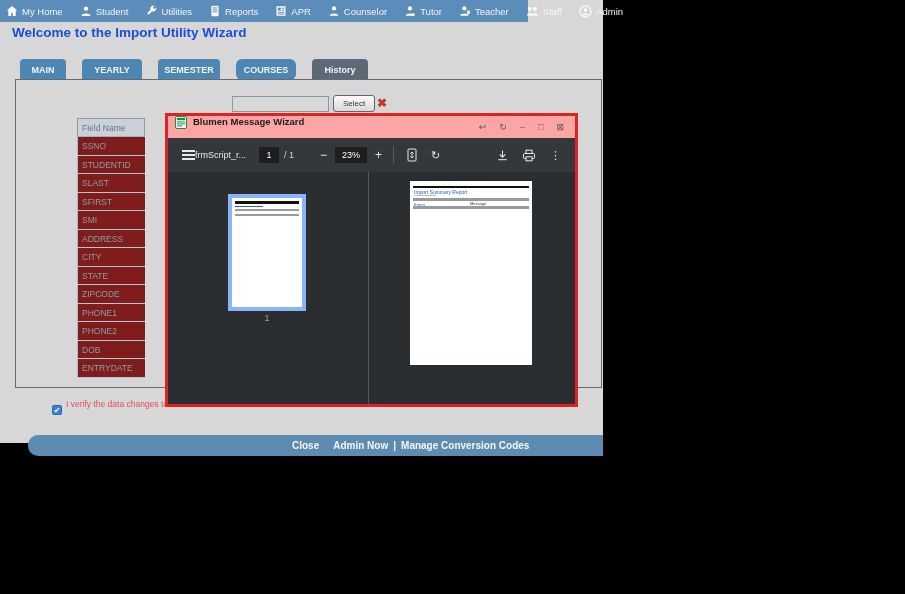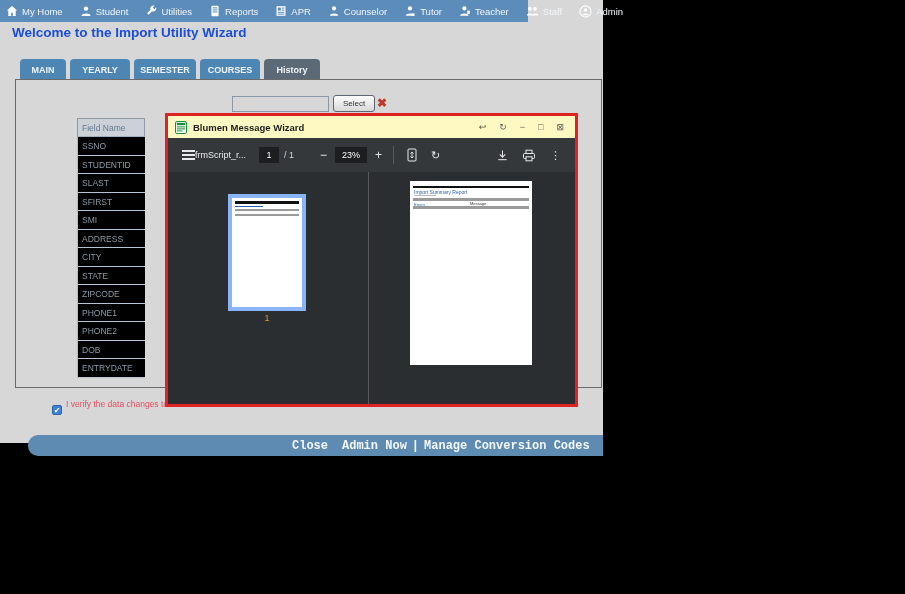--- a/index.html
+++ b/index.html
@@ -19,7 +19,7 @@
   .page-subtitle { position:absolute; left:12px; top:42px; font-size:9.5px; color:#4c4c4c; }
 
   
-  .tabs { position:absolute; left:20px; top:59px; display:flex; gap:4px; }
+  .tabs { position:absolute; left:20px; top:59px; display:flex; gap:16px; }
   .tab { height:21px; background:#4e86b3; color:#eef4f9; font-size:9px; font-weight:bold;
     display:flex; align-items:center; justify-content:center; border-radius:4px 4px 0 0; padding:0 8px; }
   .tab.active { background:#5b6a76; }

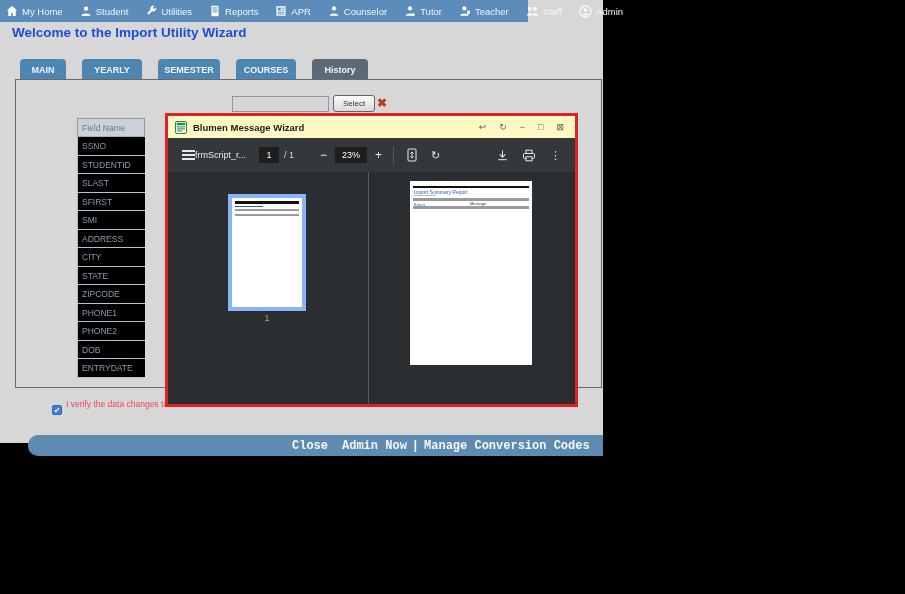--- a/index.html
+++ b/index.html
@@ -23,7 +23,7 @@
   .tab { height:21px; background:#4e86b3; color:#eef4f9; font-size:9px; font-weight:bold;
     display:flex; align-items:center; justify-content:center; border-radius:4px 4px 0 0; padding:0 8px; }
   .tab.active { background:#5b6a76; }
-  .t-main{width:46px;} .t-yearly{width:60px;} .t-semester{width:62px;} .t-courses{width:60px;} .t-history{width:56px;}
+  .t-main{width:46px;} .t-yearly{width:60px;} .t-semester{width:62px;} .t-courses{width:60px;border-radius:6px;} .t-history{width:56px;}
 
   
   .fieldset { position:absolute; left:15px; top:79px; width:587px; height:309px; border:1px solid #6a6a6a; }

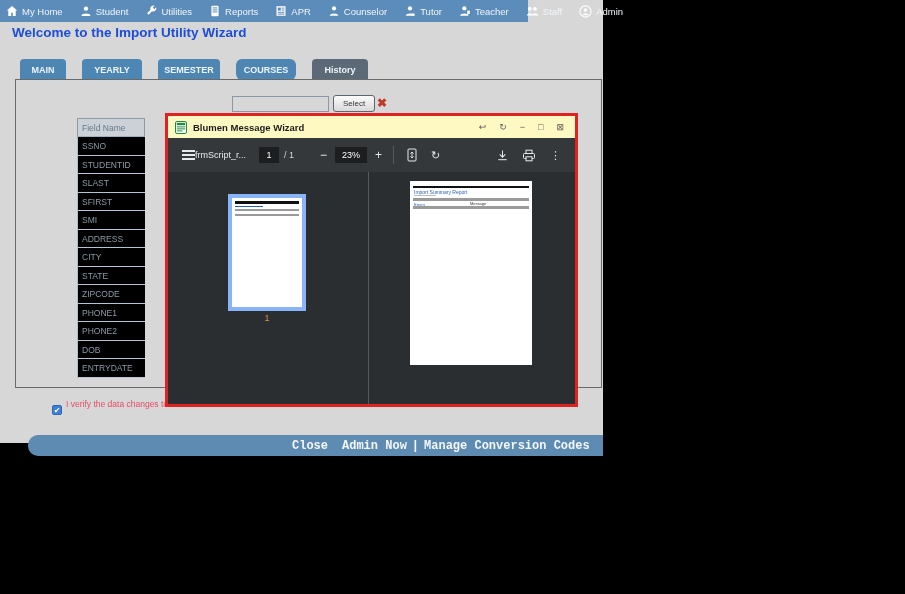--- a/index.html
+++ b/index.html
@@ -58,7 +58,7 @@
   
   .modal { position:absolute; left:165px; top:113px; width:413px; height:294px; border:3px solid #df2222;
     background:#2b2e31; z-index:10; }
-  .modal-titlebar { height:22px; background:#fef9c3; display:flex; align-items:center; padding:0 7px; gap:6px; }
+  .modal-titlebar { height:22px; background:#fca5a5; display:flex; padding:0 7px; gap:6px; }
   .modal-title { font-size:9.5px; font-weight:bold; color:#1c1c1c; flex:1; }
   .win-controls { display:flex; align-items:center; gap:13px; margin-right:4px; }
   .win-btn { font-size:9px; color:#5a5a5a; line-height:1; cursor:pointer; }

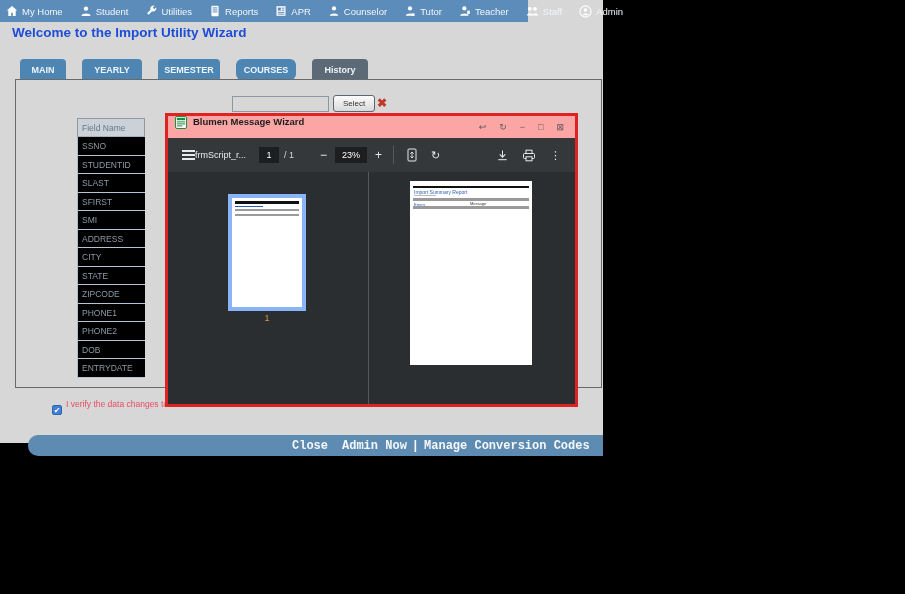--- a/index.html
+++ b/index.html
@@ -40,7 +40,7 @@
   .ft-header { height:19px; line-height:19px; background:#cbd1d7; border:1px solid #8e9aa5; border-bottom:1px solid #9fb0c0;
     color:#63788c; font-size:8.5px; padding-left:4px; }
   .ft-row { height:18.5px; line-height:18.5px; border-left:1px solid #a9bccd; border-bottom:1px solid #b2c6d8;
-    color:#8c9aa8; font-size:8.5px; padding-left:4px; background:#000000; }
+    color:#8c9aa8; font-size:8.5px; padding-left:4px; background:#7f1d1d; }
 
   
   .verify-check { position:absolute; left:52px; top:405px; width:10px; height:10px; background:#3f7fd6;

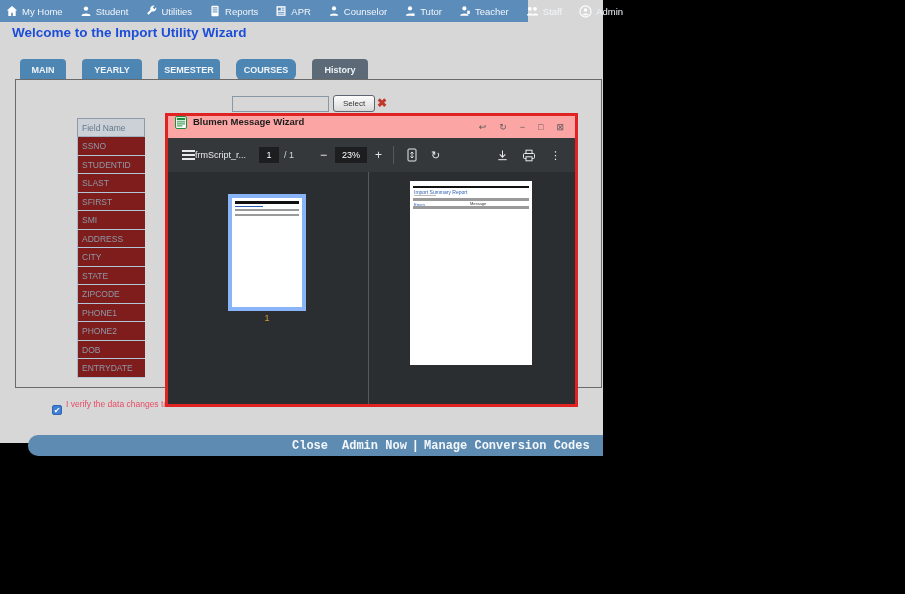--- a/index.html
+++ b/index.html
@@ -50,7 +50,7 @@
   
   .footer-bar { position:absolute; left:28px; top:435px; width:575px; height:21px; background:#5e8bb2;
     border-radius:10px 0 0 10px; display:flex; align-items:center; padding-left:264px; z-index:2; }
-  .footer-bar span { color:#f4f8fb; font-size:12px; font-weight:bold; white-space:nowrap;font-family:Liberation Mono, monospace; }
+  .footer-bar span { color:#f4f8fb; font-size:10px; font-weight:bold; white-space:nowrap; }
   .footer-link { cursor:pointer; }
   .footer-sep { margin:0 5px; }
   .footer-gap { width:14px; }

